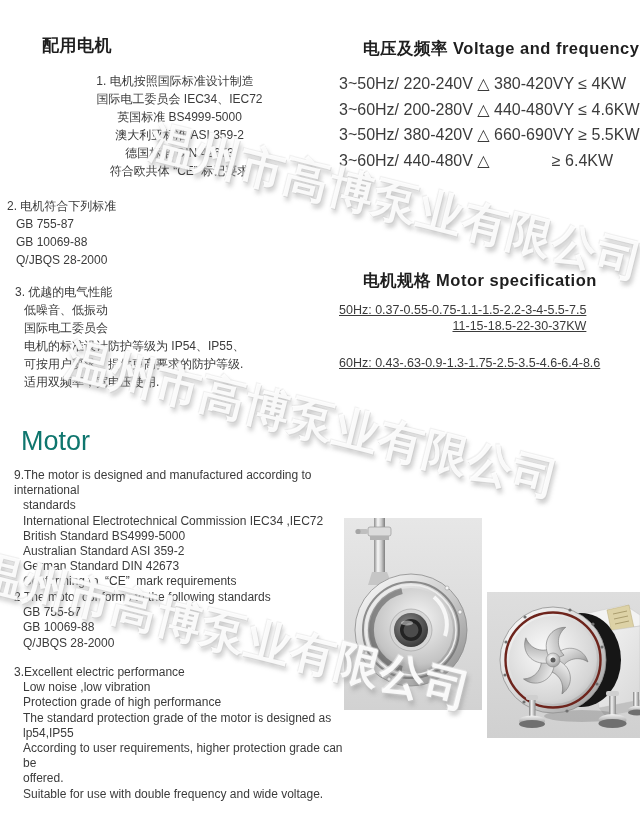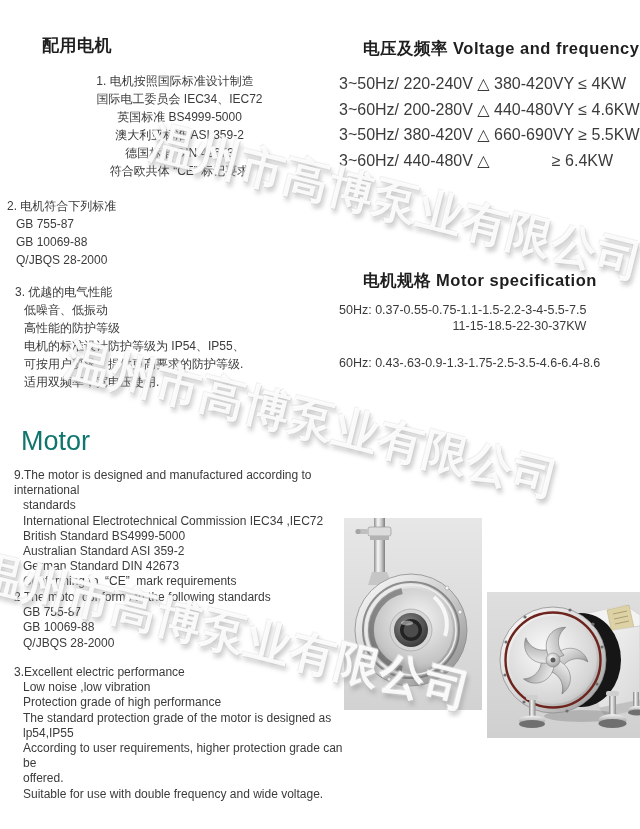--- a/index.html
+++ b/index.html
@@ -17,7 +17,7 @@
   .sec-en{line-height:15.2px;}
   .vlines{position:absolute;left:339px;top:71px;font-size:16px;line-height:25.5px;}
   .vlines .ln{white-space:pre;padding-left:0;}
-  .spec{position:absolute;left:339px;font-size:12.5px;line-height:15.5px;}
+  .spec{position:absolute;left:339px;font-size:12.5px;line-height:15.5px;text-decoration:underline;}
   .spec .ln{white-space:pre;}
   .spec .ln.cont{padding-left:37px;text-align:right;}
   

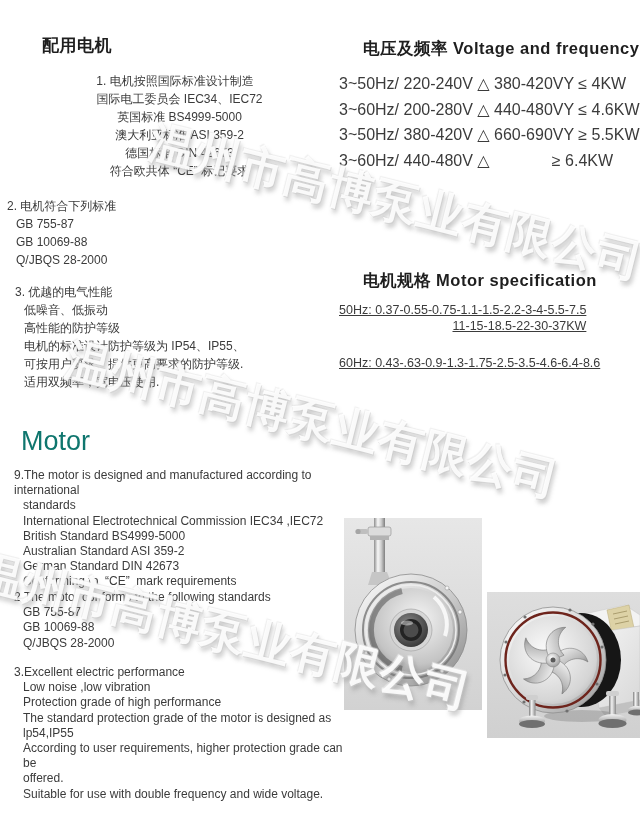--- a/index.html
+++ b/index.html
@@ -67,7 +67,7 @@
   <div class="sec" style="left:15px;top:283px;">
     <div class="ln first">3. 优越的电气性能</div>
     <div class="ln">低噪音、低振动</div>
-    <div class="ln">高性能的防护等级</div>
+    <div class="ln">国际电工委员会</div>
     <div class="ln">电机的标准设计防护等级为 IP54、IP55、</div>
     <div class="ln">可按用户要求、提供更高要求的防护等级.</div>
     <div class="ln">适用双频率，宽电压使用.</div>

